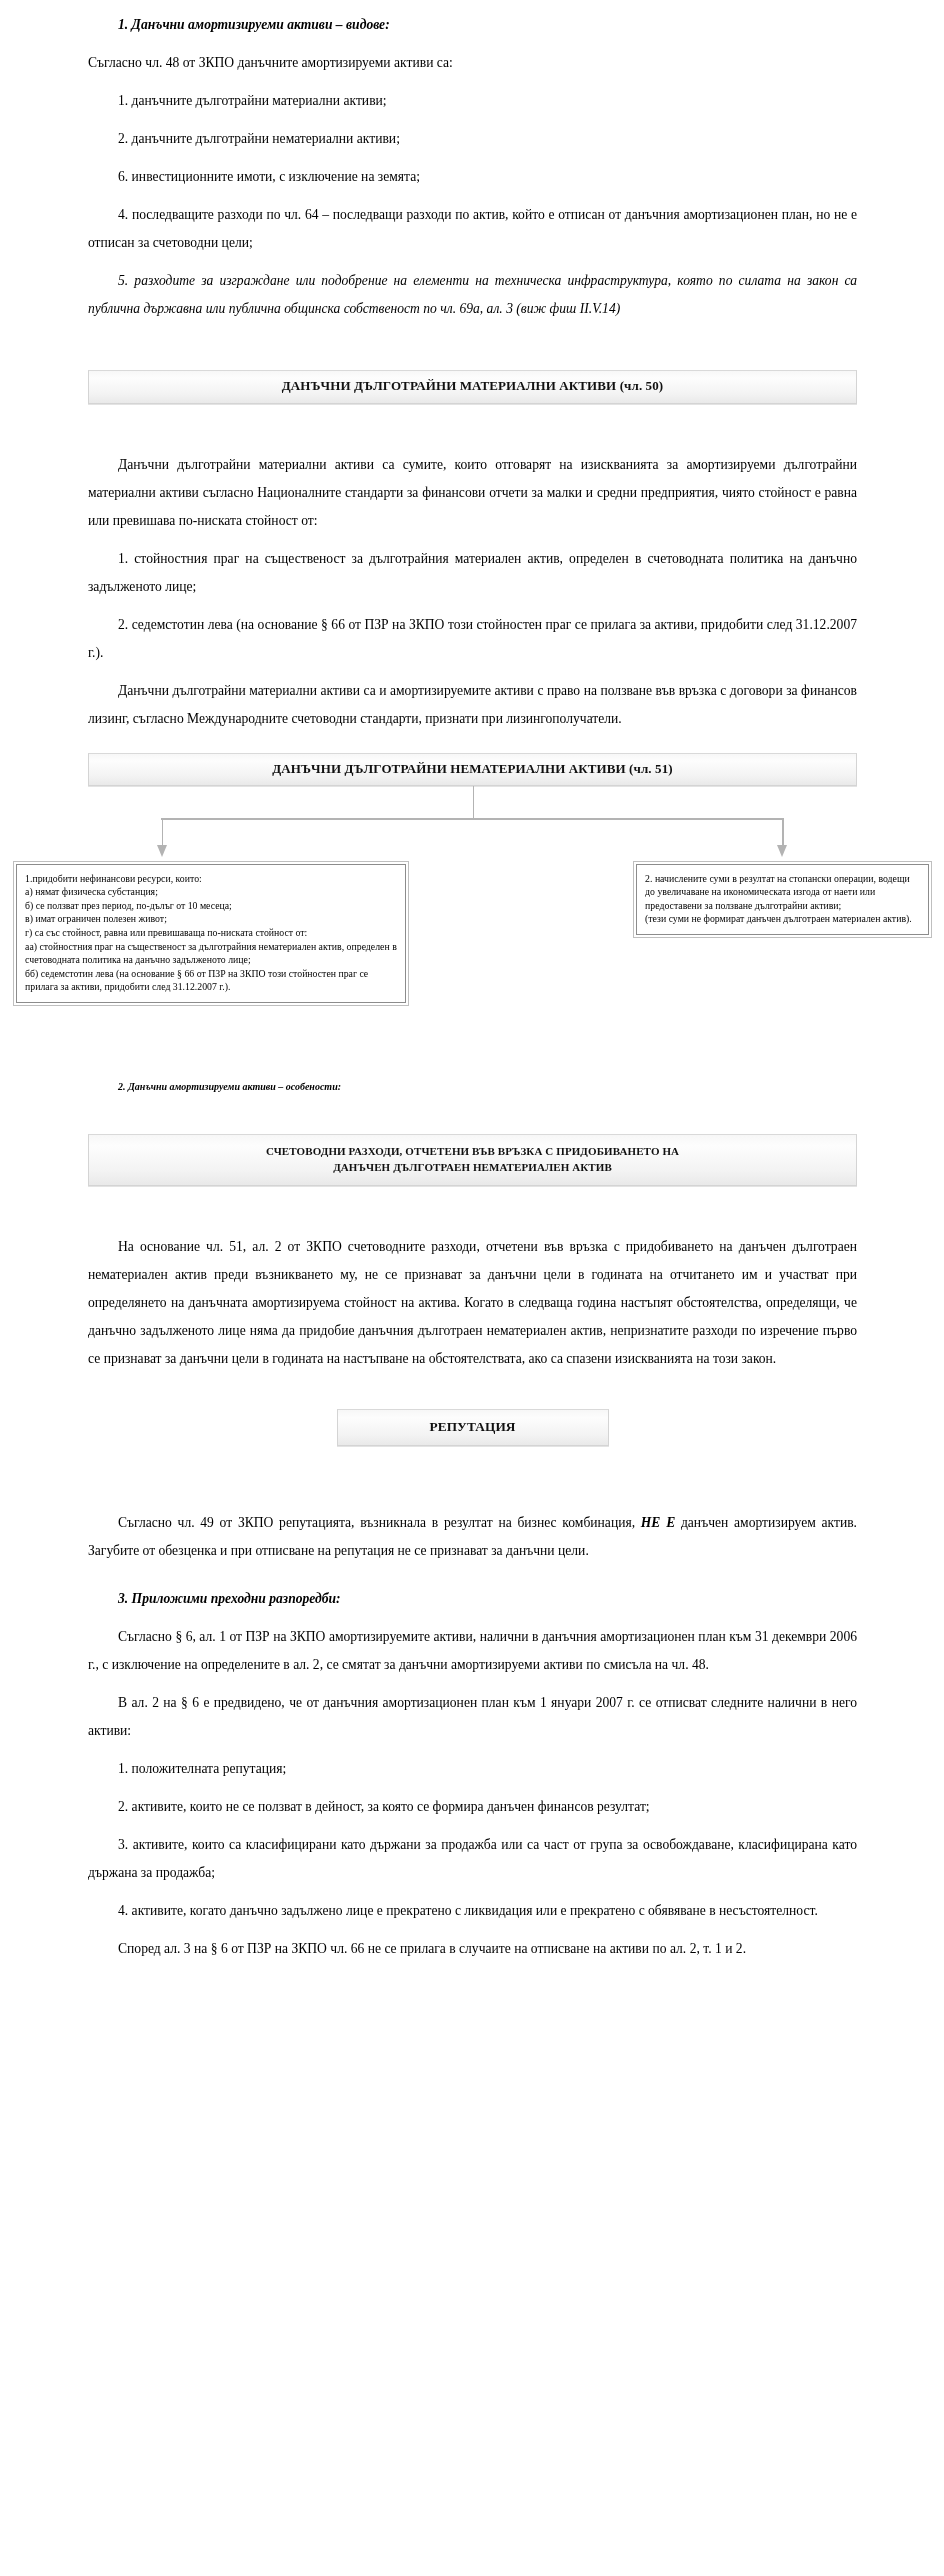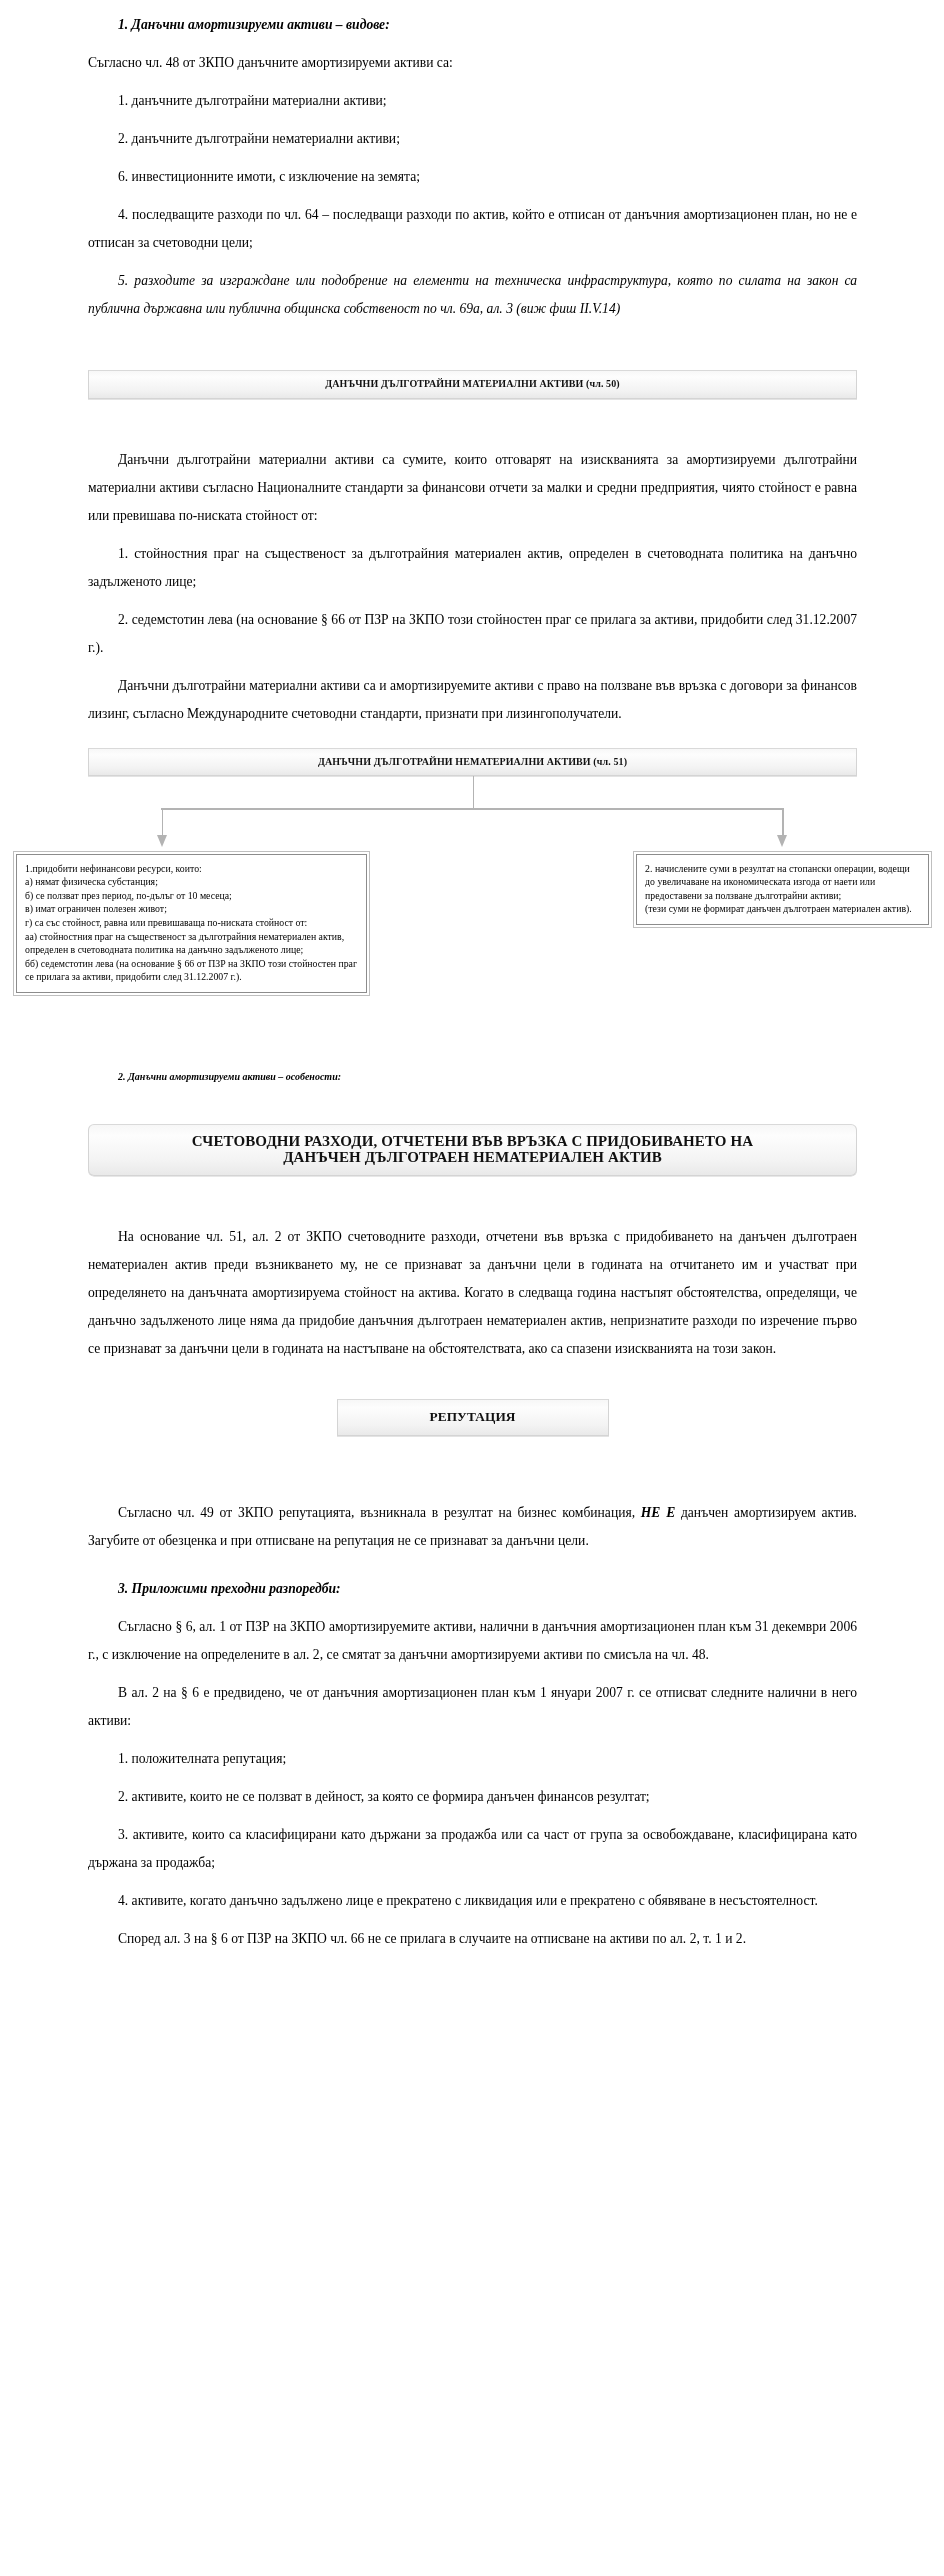--- a/index.html
+++ b/index.html
@@ -48,7 +48,7 @@
     padding: 7px 6.3px 8.2px 6.3px;
     letter-spacing: 0.1px;
   }
-  .banner-wide { width: 100%; font-size: 10px; }
+  .banner-wide { width: 100%; font-size: 13px; }
   .banner-two-line { font-size: 15px; line-height: 16px; padding: 8.2px 25px 9.5px 25px; border-radius: 6px; }
   .banner-narrow {
     width: 272px;

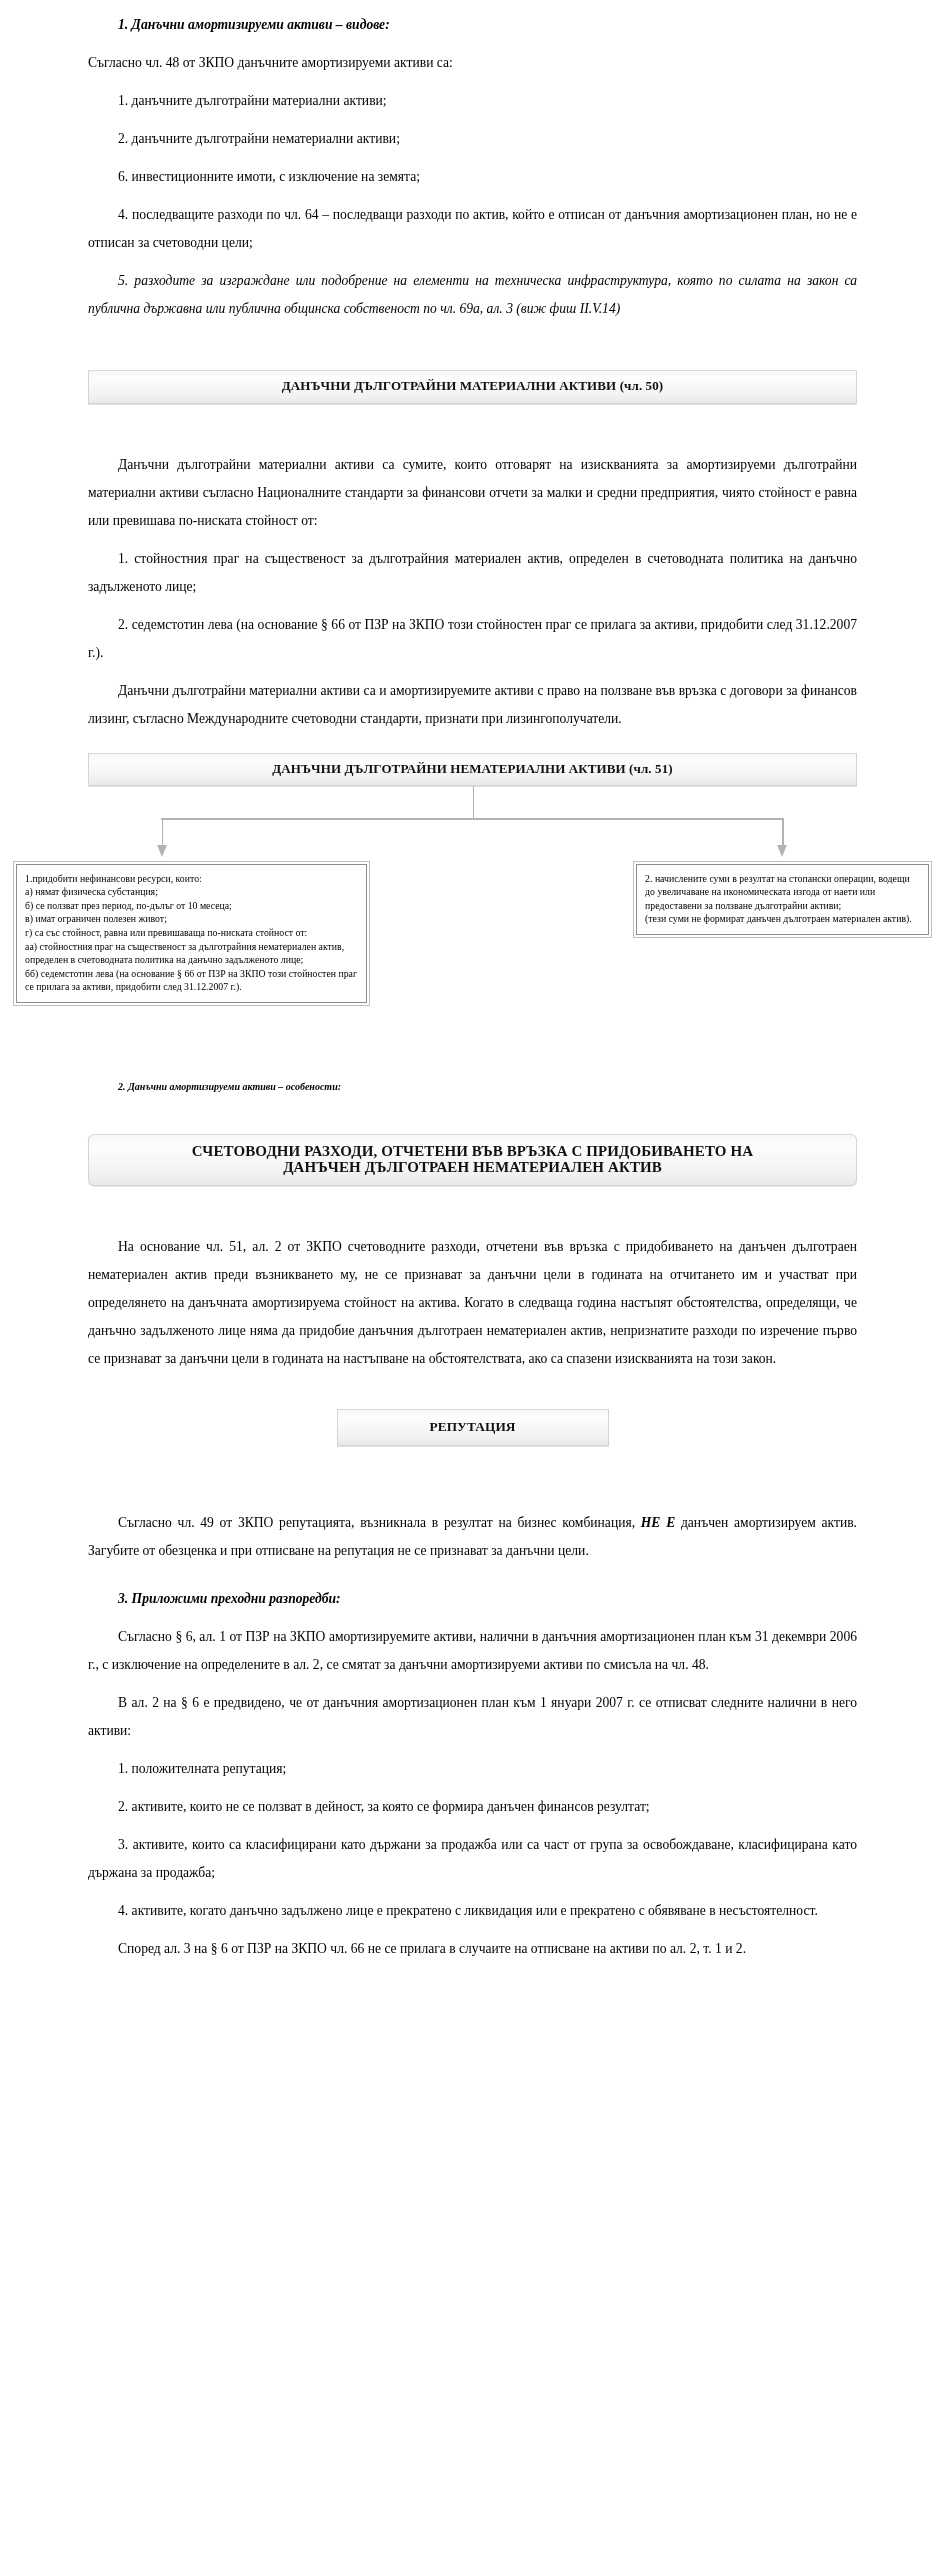--- a/index.html
+++ b/index.html
@@ -124,7 +124,7 @@
     text-align: left;
     margin: 0;
   }
-  .box-left  { width: 357px; }
+  .box-left  { width: 396px; }
   .box-right { width: 299px; }
 
   .tight { line-height: 13.3px; }

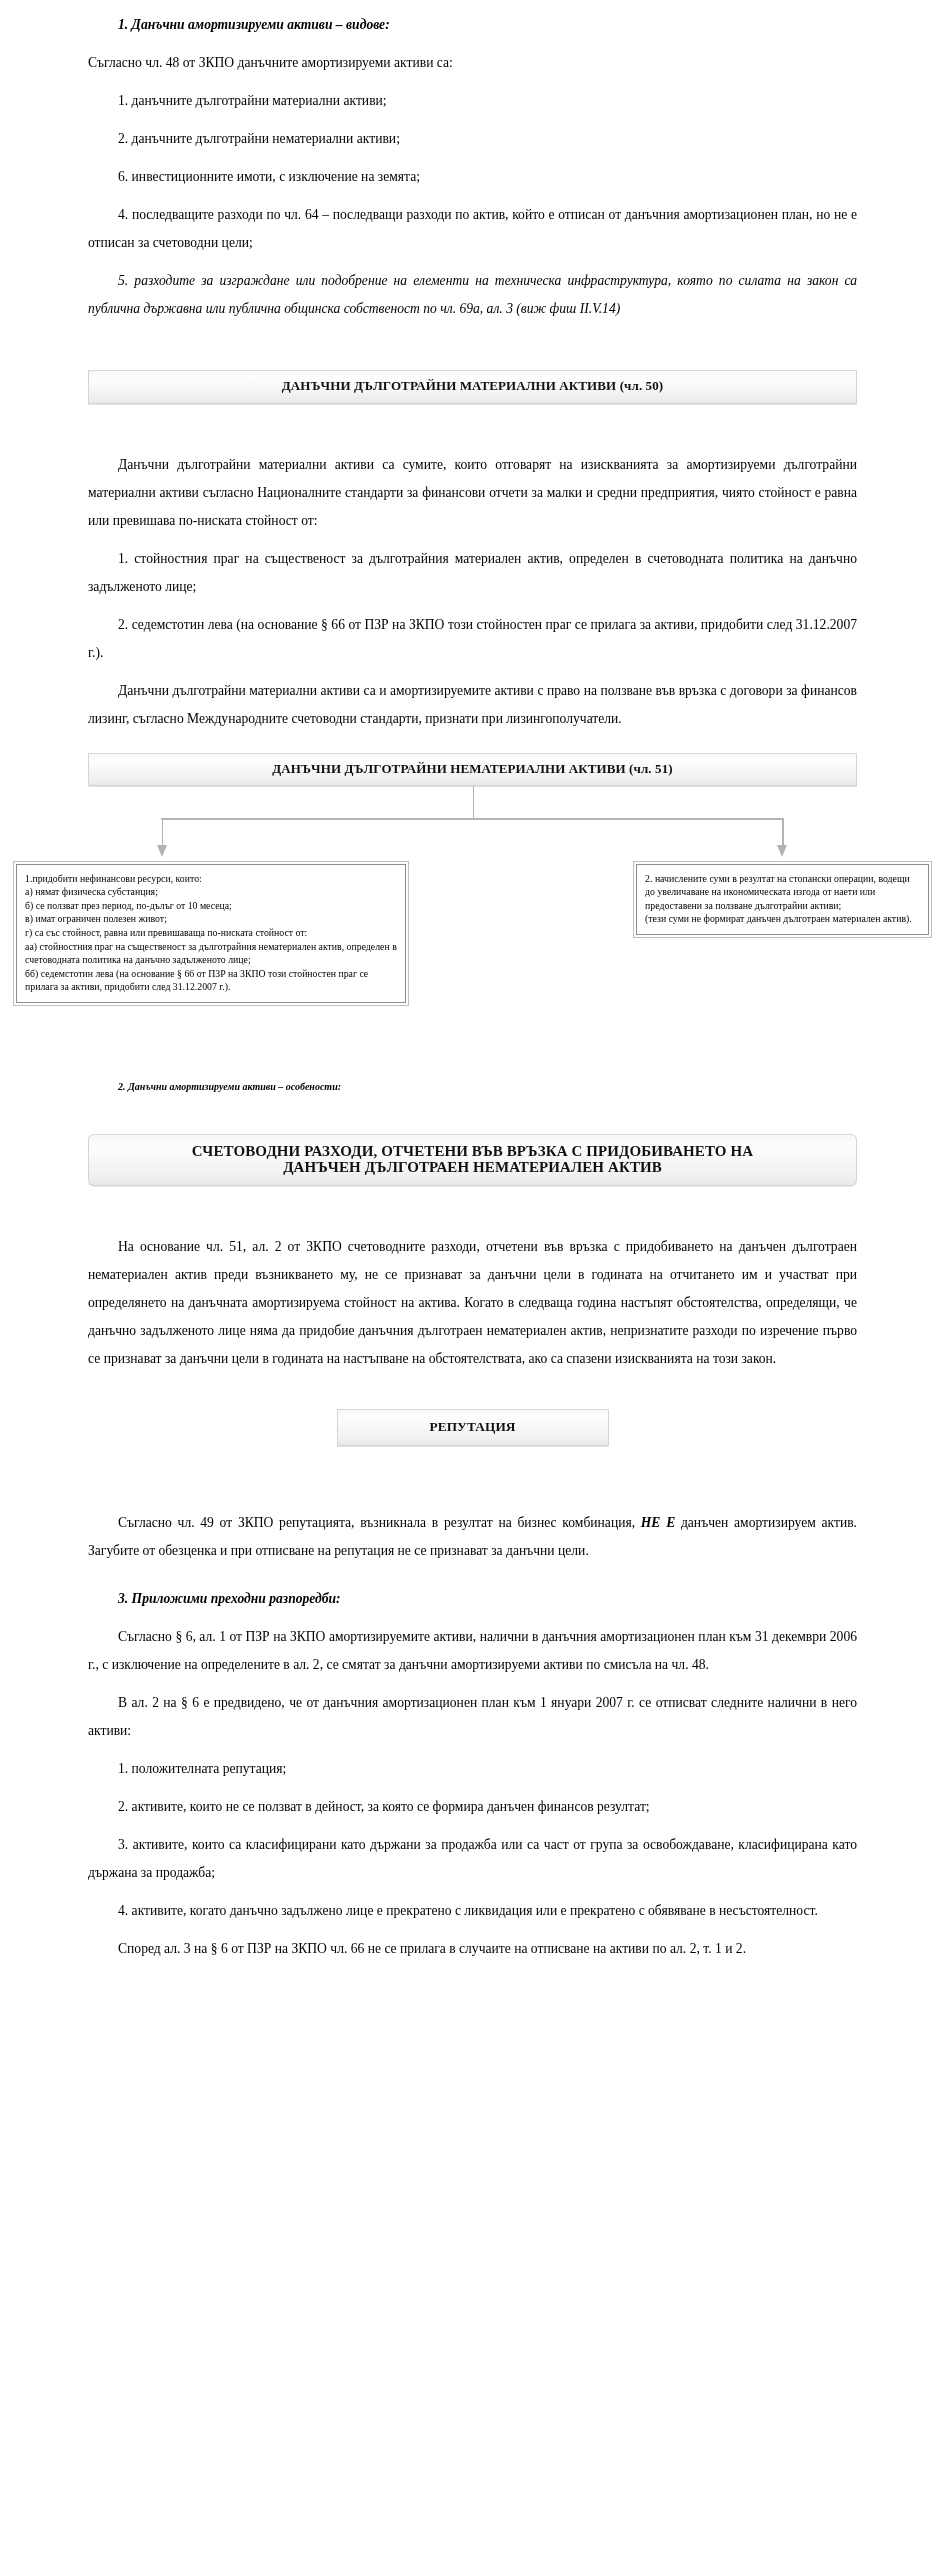--- a/index.html
+++ b/index.html
@@ -49,7 +49,7 @@
     letter-spacing: 0.1px;
   }
   .banner-wide { width: 100%; font-size: 13px; }
-  .banner-two-line { font-size: 15px; line-height: 16px; padding: 8.2px 25px 9.5px 25px; border-radius: 6px; }
+  .banner-two-line { font-size: 11px; line-height: 16px; padding: 8.2px 25px 9.5px 25px; }
   .banner-narrow {
     width: 272px;
     margin: 16px auto;

